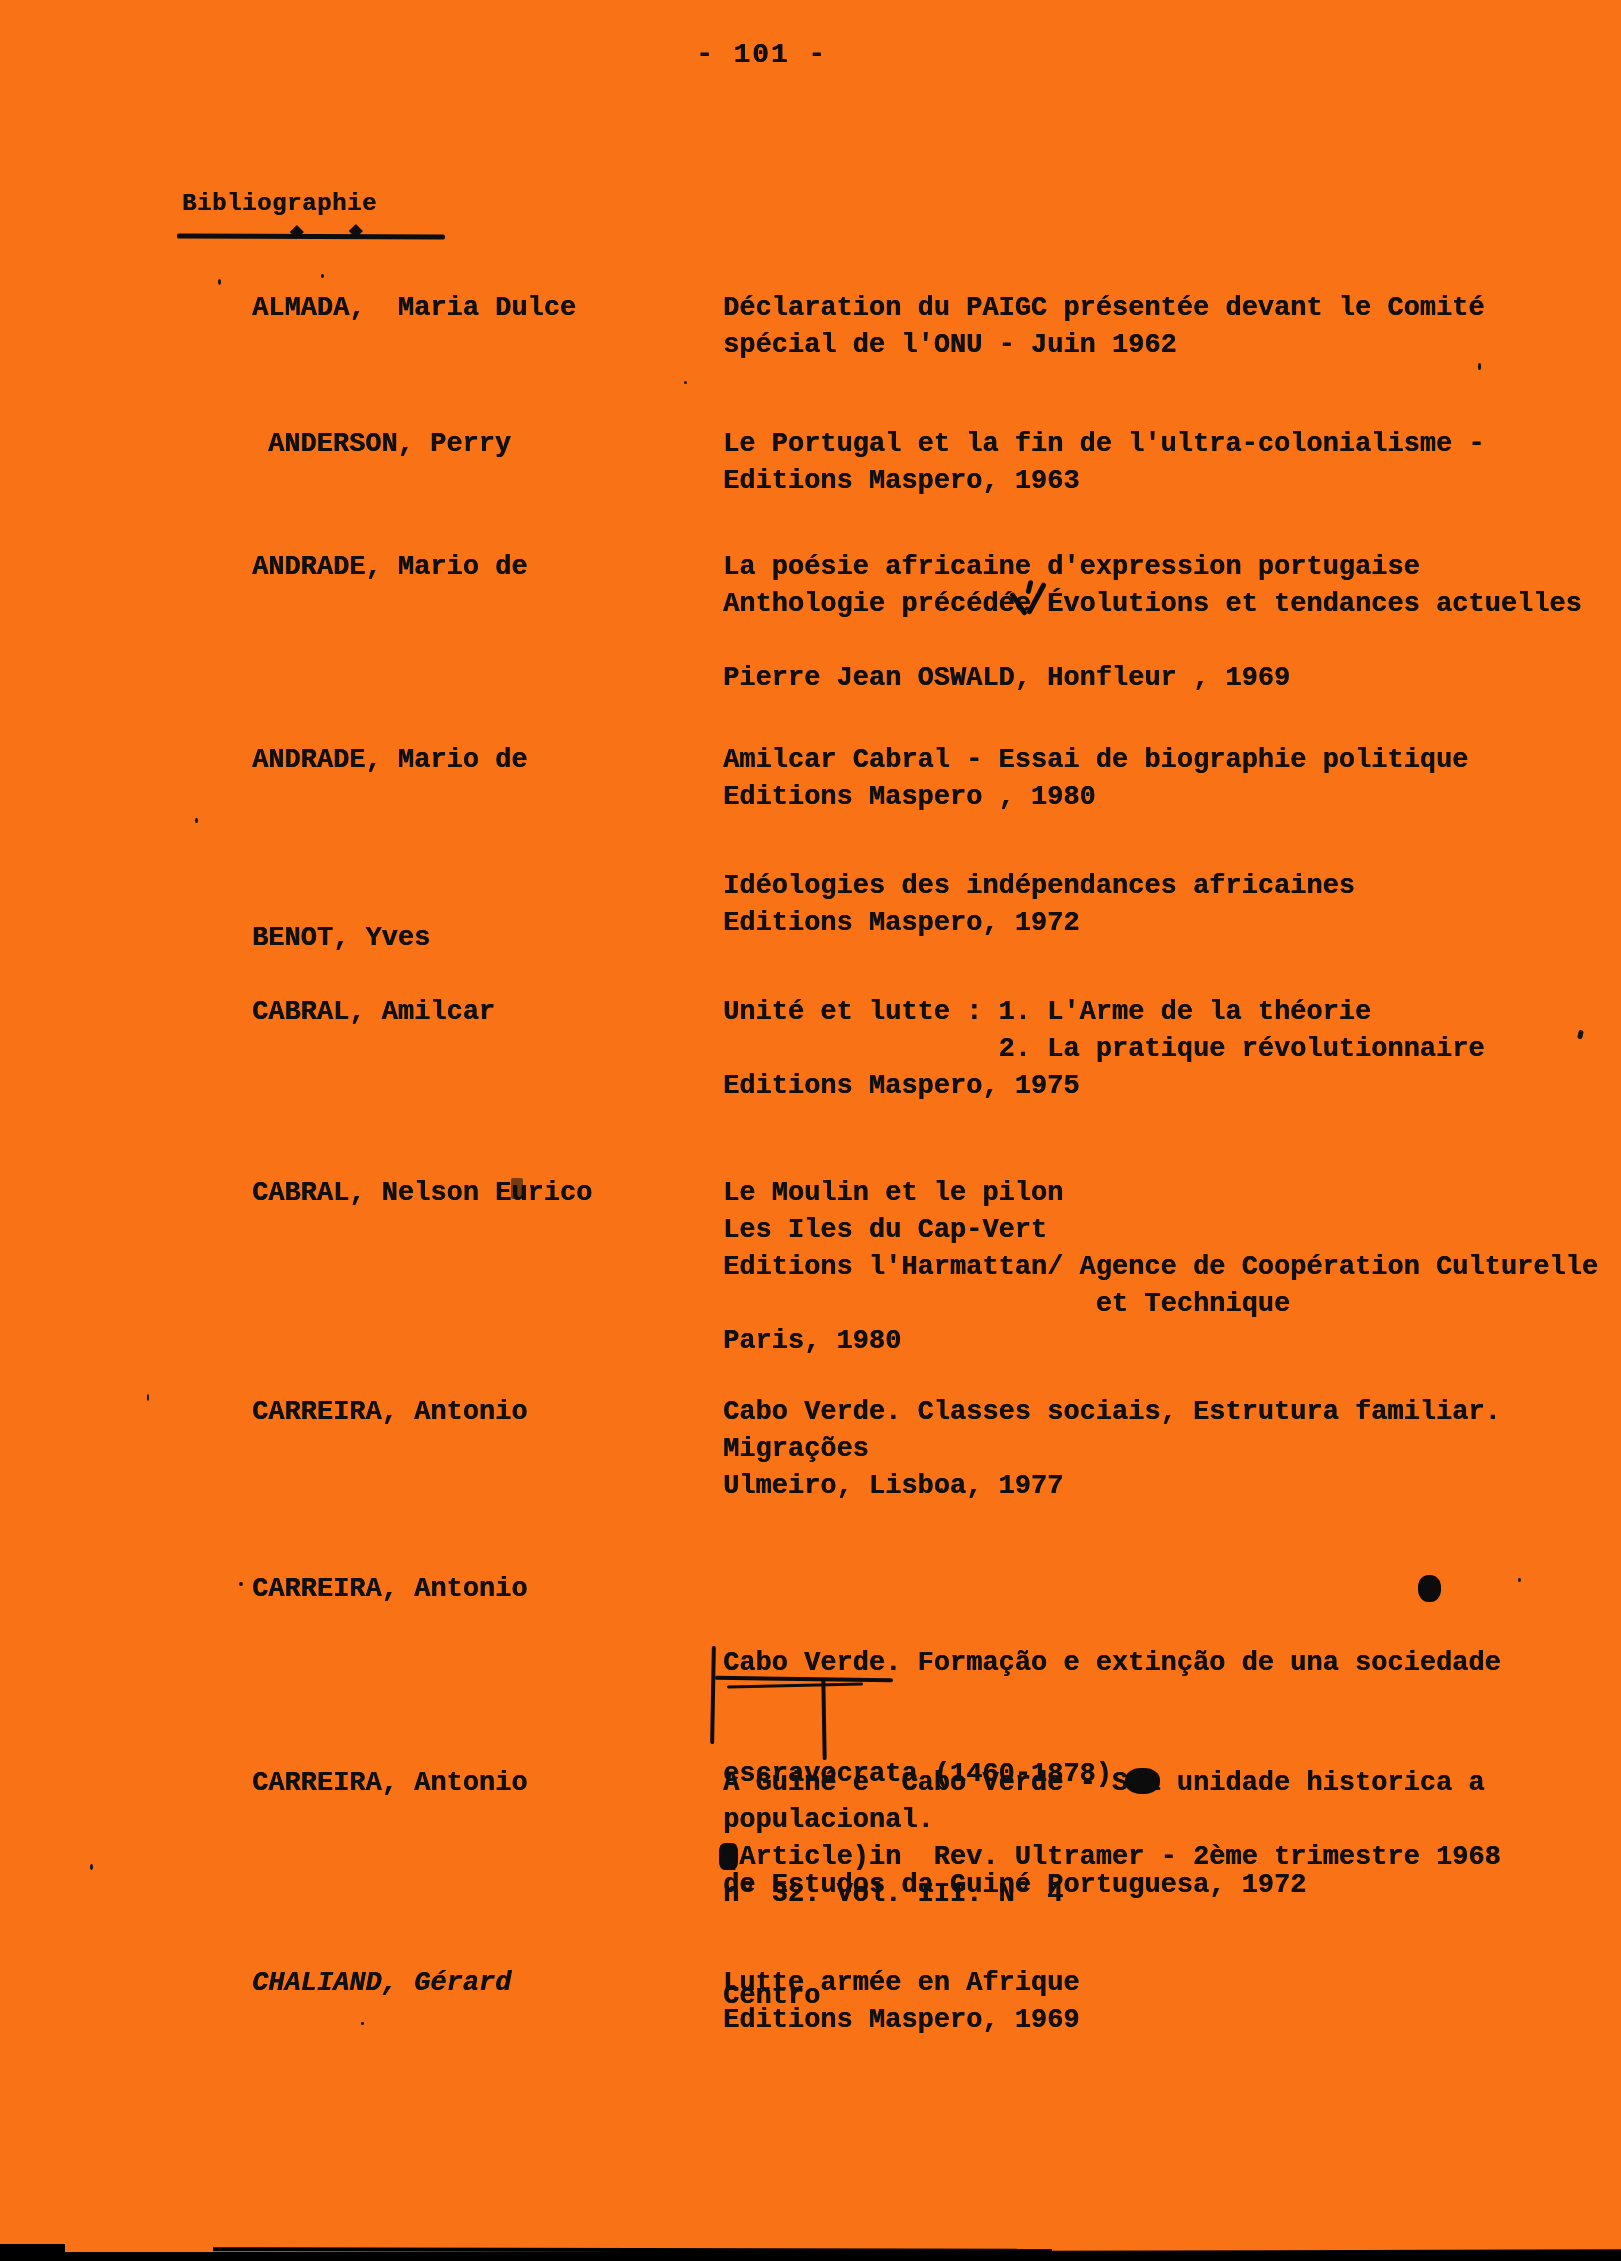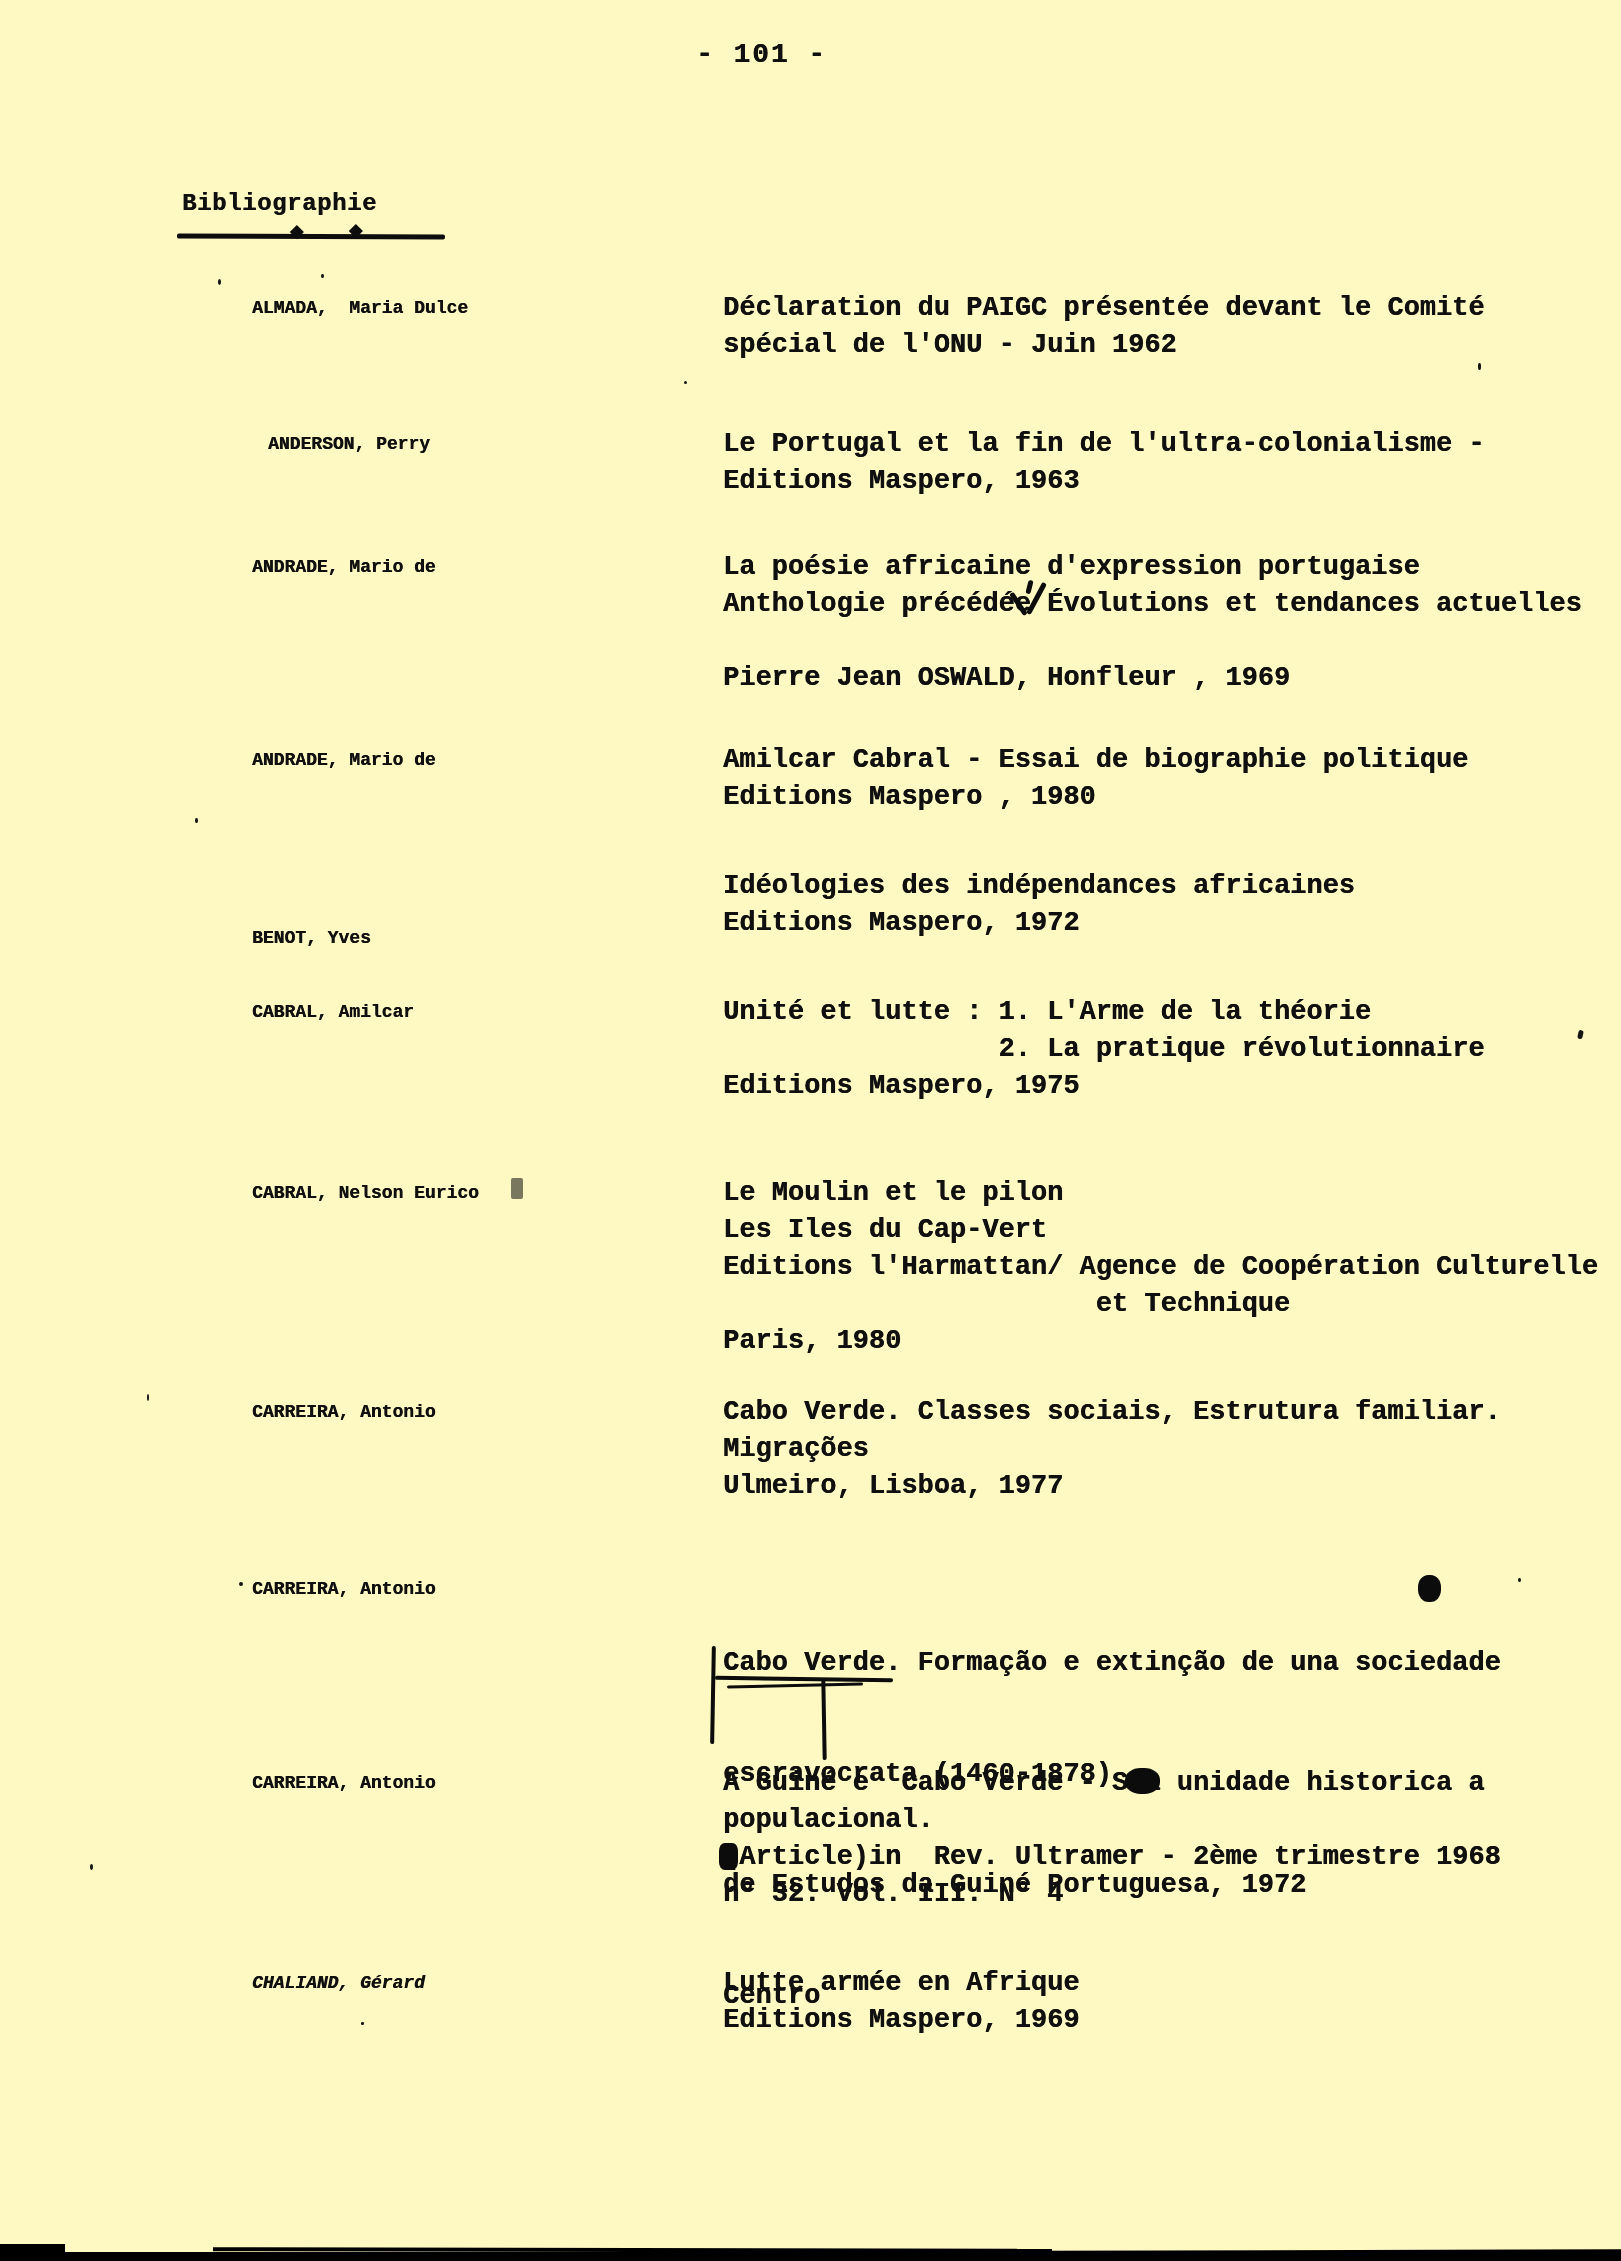--- a/index.html
+++ b/index.html
@@ -6,7 +6,7 @@
   .page{
     position:relative;
     width:1621px;height:2261px;
-    background:#fef9c3;
+    background:#f97316;
     overflow:hidden;
     font-family:"Liberation Mono","DejaVu Sans Mono",monospace;
     font-weight:700;

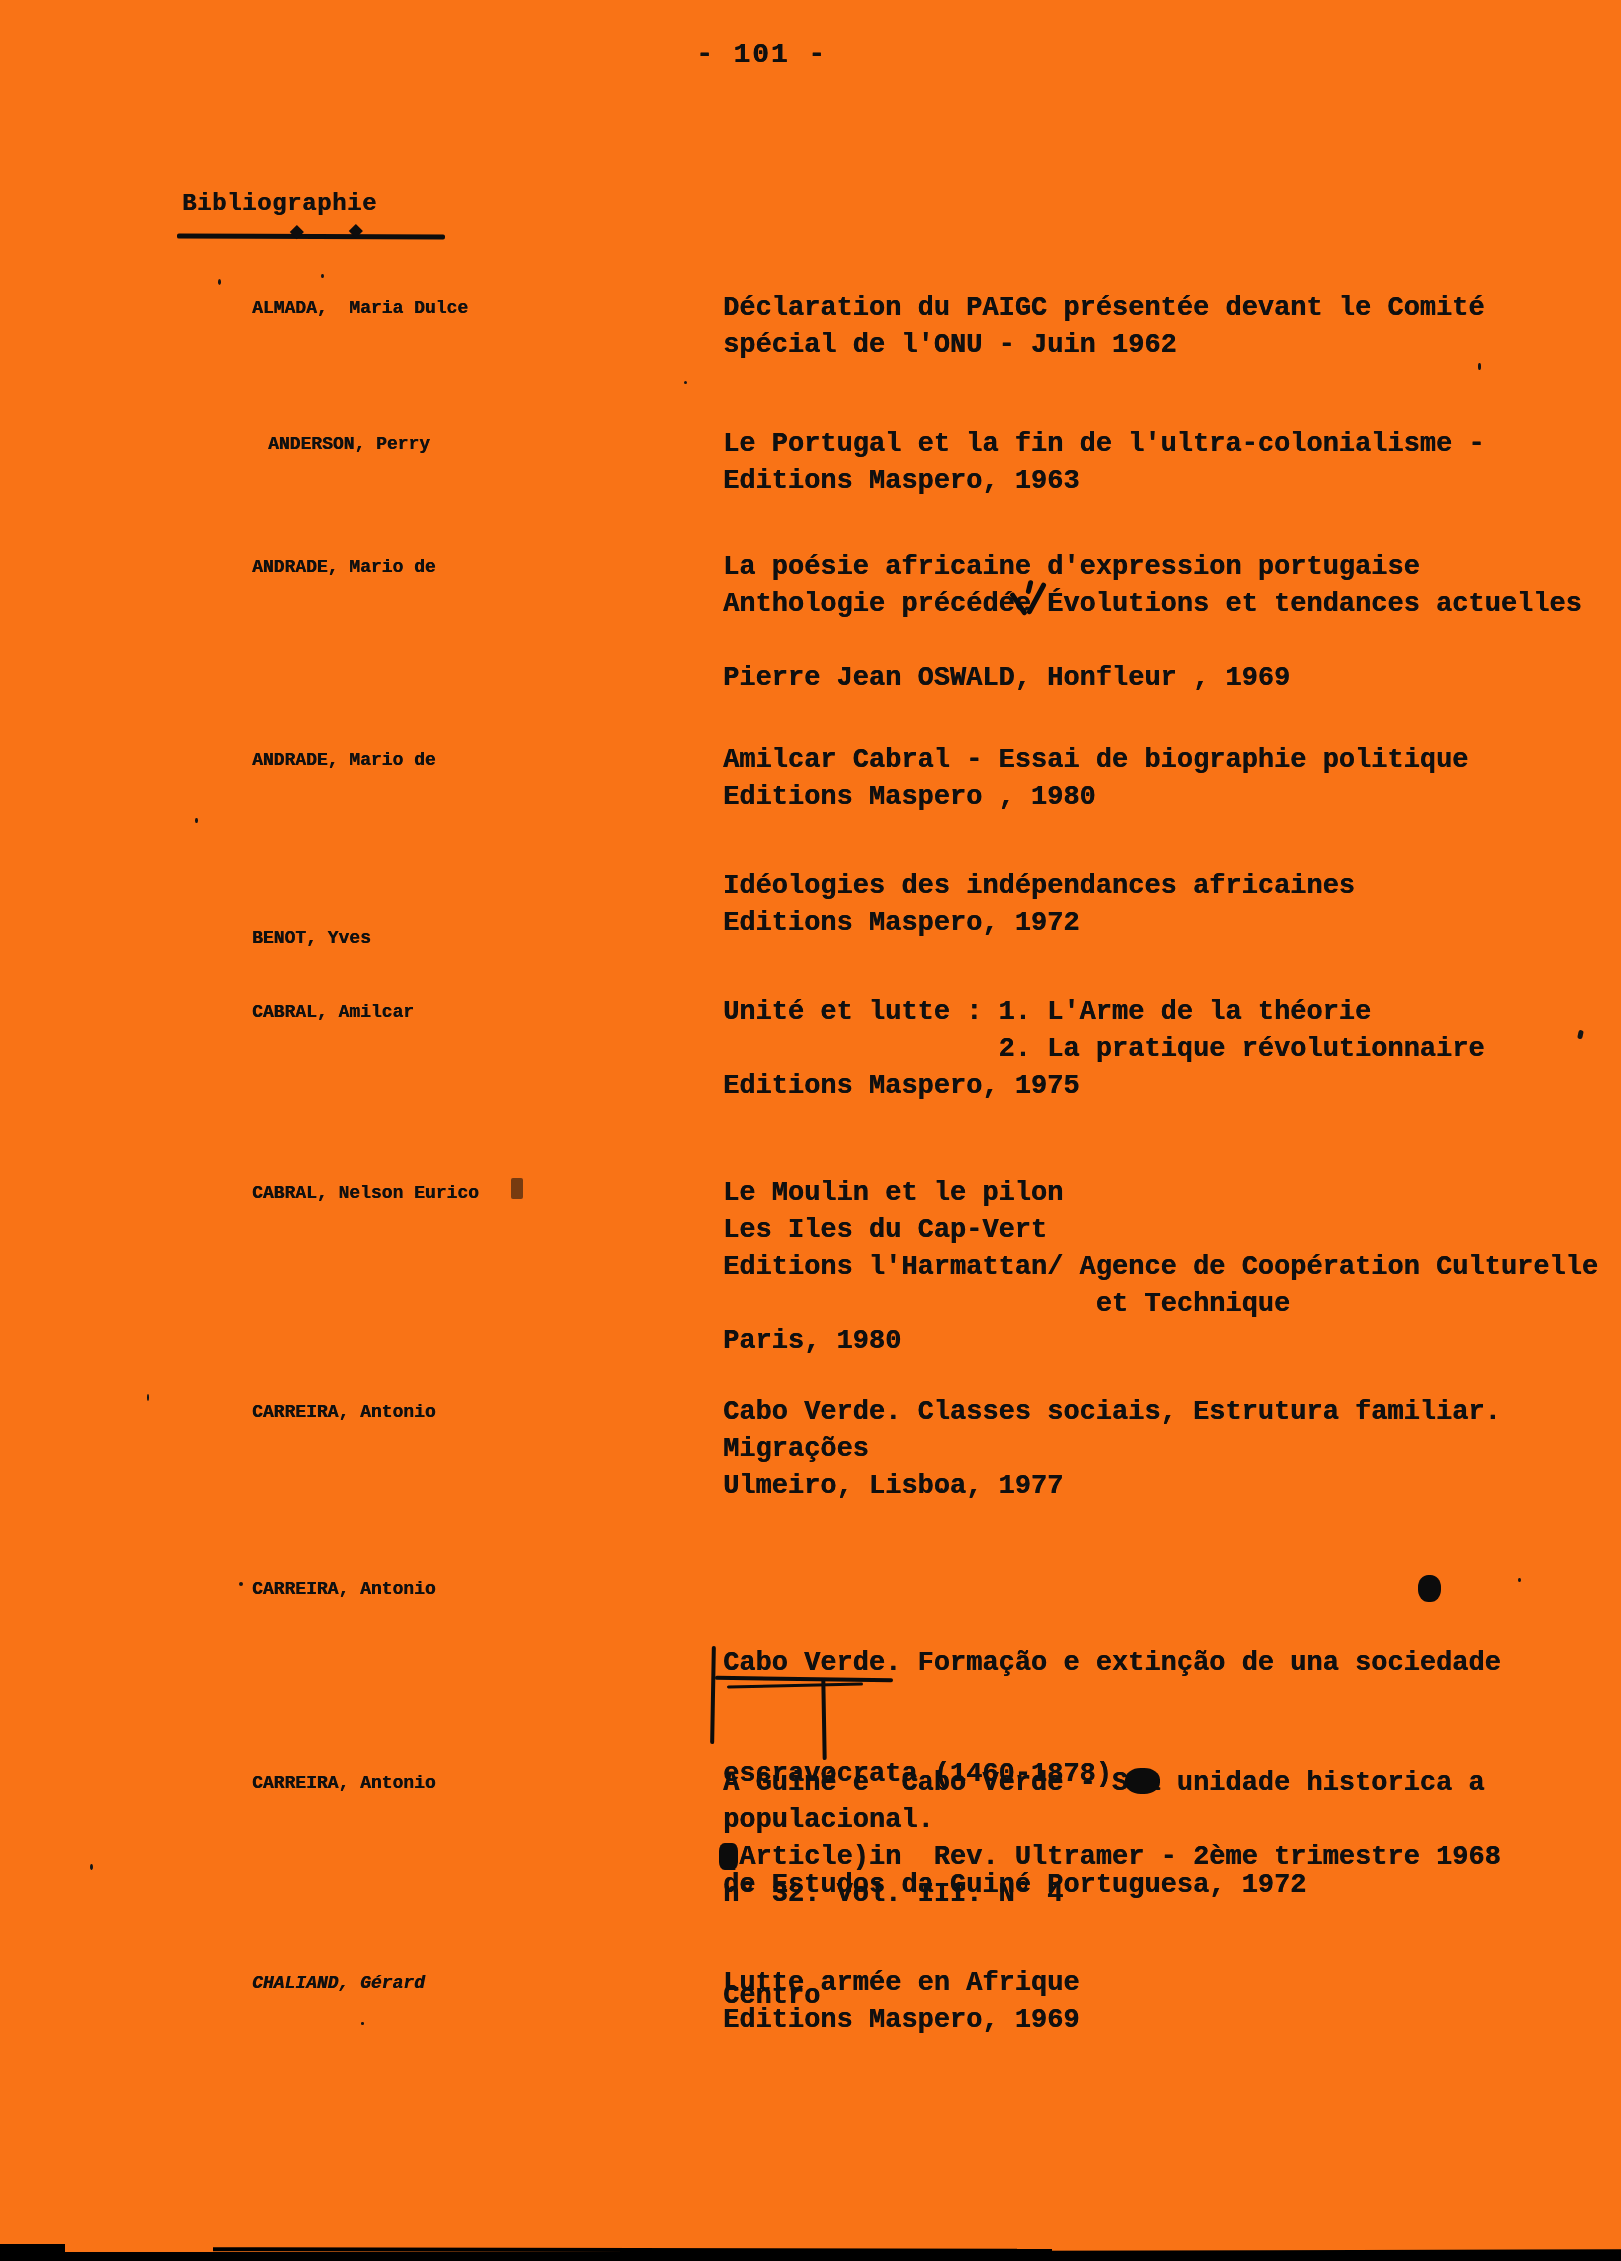--- a/index.html
+++ b/index.html
@@ -31,7 +31,7 @@
   }
   .entry-author{
     position:absolute;left:252px;
-    font-size:18px;line-height:37px;white-space:pre;
+    font-size:27px;line-height:37px;white-space:pre;
   }
   .entry-desc{
     position:absolute;left:723px;width:903px;

